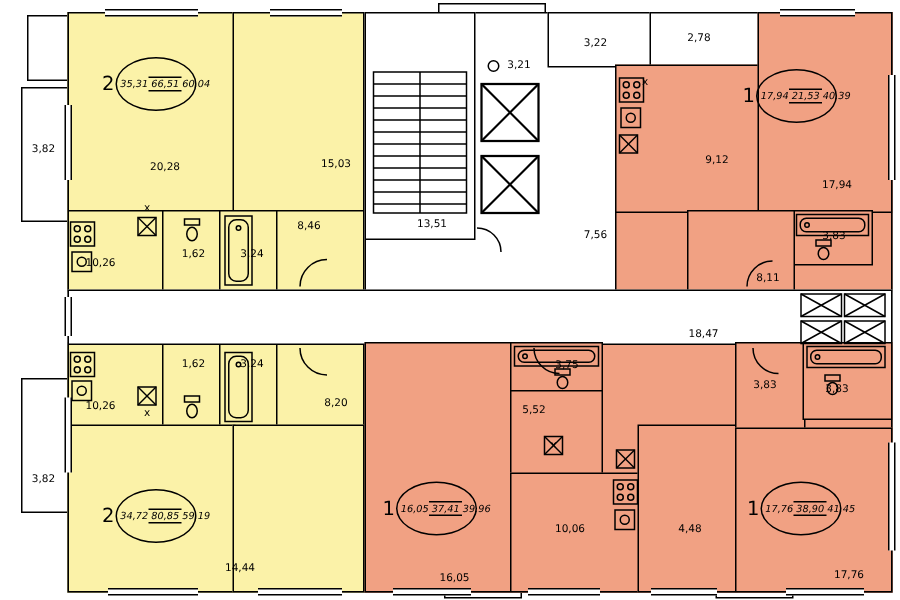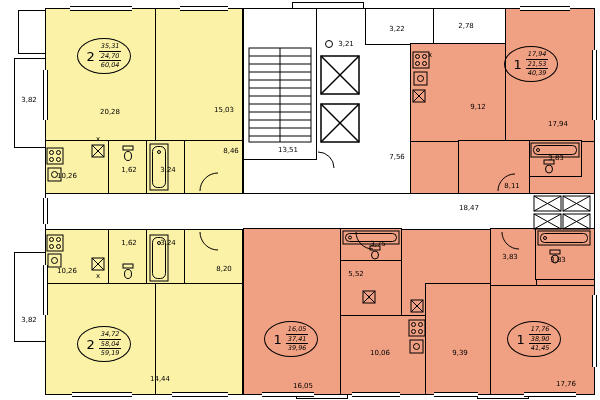--- a/index.html
+++ b/index.html
@@ -15,7 +15,7 @@
   .stamp{position:absolute;width:54px;height:36px;border:1px solid #000;border-radius:50%;
          display:flex;align-items:center;justify-content:center;gap:4px;background:transparent}
   .stamp .n{font-size:13px;line-height:1}
-  .stamp .areas{display:flex;flex-direction:column;align-items:center;font-size:6.5px;line-height:1.3}
+  .stamp .areas{display:flex;flex-direction:row;align-items:center;font-size:6.5px;line-height:1.3}
   .stamp .areas .mid{border-top:1px solid #000;border-bottom:1px solid #000;padding:0 2px}
   .win-h{position:absolute;height:5px;background:#fff;border-top:1px solid #000;border-bottom:1px solid #000}
   .win-v{position:absolute;width:5px;background:#fff;border-left:1px solid #000;border-right:1px solid #000}

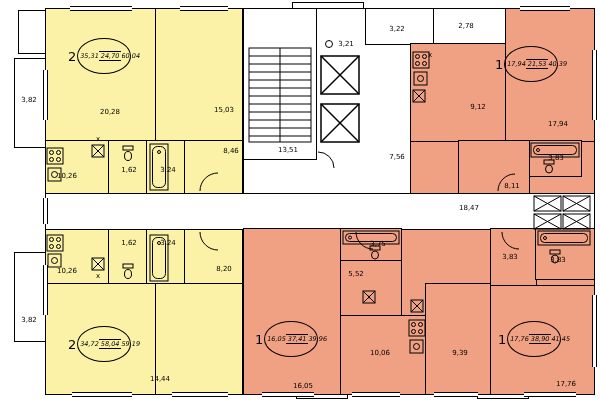--- a/index.html
+++ b/index.html
@@ -232,7 +232,7 @@
     <span class="n">2</span>
     <span class="areas">
       <i>35,31</i>
-      <i class="mid">24,70</i>
+      <i class="mid">66,51</i>
       <i>60,04</i>
     </span>
   </div>

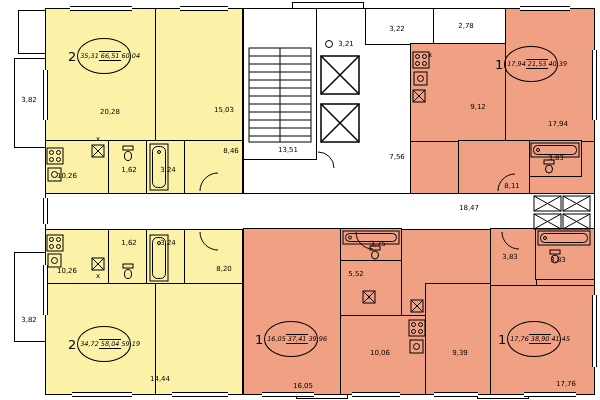--- a/index.html
+++ b/index.html
@@ -276,7 +276,7 @@
   <div class="lbl" style="left:67px;top:176px">10,26</div>
   <div class="lbl" style="left:129px;top:170px">1,62</div>
   <div class="lbl" style="left:168px;top:170px">3,24</div>
-  <div class="lbl" style="left:231px;top:151px">8,46</div>
+  <div class="lbl" style="left:206px;top:151px">8,46</div>
   <div class="lbl" style="left:288px;top:150px">13,51</div>
   <div class="lbl" style="left:346px;top:44px">3,21</div>
   <div class="lbl" style="left:397px;top:29px">3,22</div>

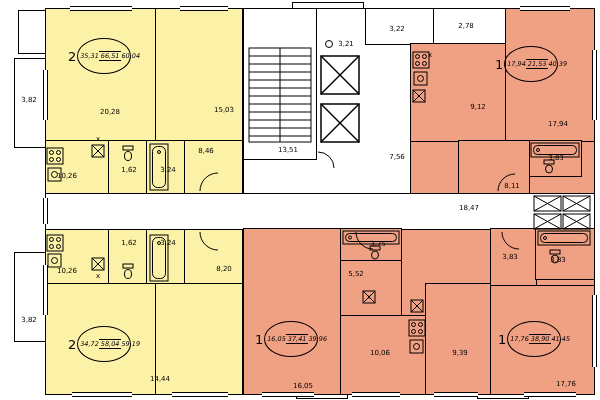--- a/index.html
+++ b/index.html
@@ -282,7 +282,7 @@
   <div class="lbl" style="left:397px;top:29px">3,22</div>
   <div class="lbl" style="left:466px;top:26px">2,78</div>
   <div class="lbl" style="left:397px;top:157px">7,56</div>
-  <div class="lbl" style="left:469px;top:208px">18,47</div>
+  <div class="lbl" style="left:469px;top:223px">18,47</div>
   <div class="lbl" style="left:478px;top:107px">9,12</div>
   <div class="lbl" style="left:558px;top:124px">17,94</div>
   <div class="lbl" style="left:556px;top:158px">3,83</div>

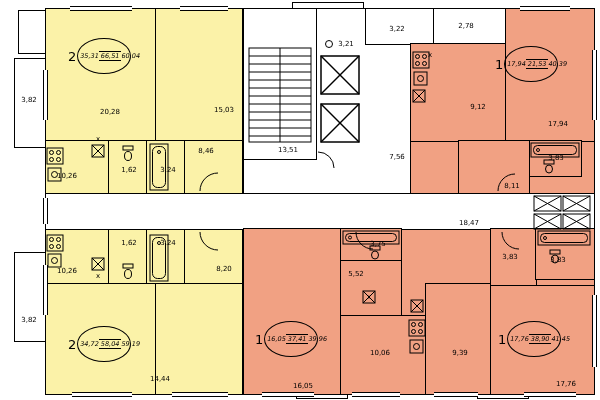--- a/index.html
+++ b/index.html
@@ -240,7 +240,7 @@
     <span class="n">2</span>
     <span class="areas">
       <i>34,72</i>
-      <i class="mid">58,04</i>
+      <i class="mid">80,85</i>
       <i>59,19</i>
     </span>
   </div>

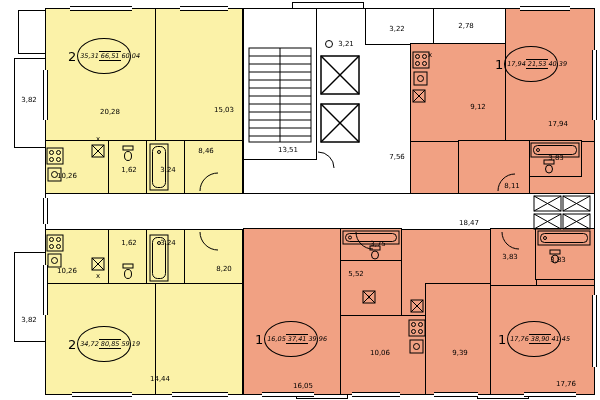--- a/index.html
+++ b/index.html
@@ -296,7 +296,7 @@
   <div class="lbl" style="left:356px;top:274px">5,52</div>
   <div class="lbl" style="left:303px;top:386px">16,05</div>
   <div class="lbl" style="left:380px;top:353px">10,06</div>
-  <div class="lbl" style="left:460px;top:353px">9,39</div>
+  <div class="lbl" style="left:460px;top:353px">4,48</div>
   <div class="lbl" style="left:510px;top:257px">3,83</div>
   <div class="lbl" style="left:558px;top:260px">3,83</div>
   <div class="lbl" style="left:566px;top:384px">17,76</div>

